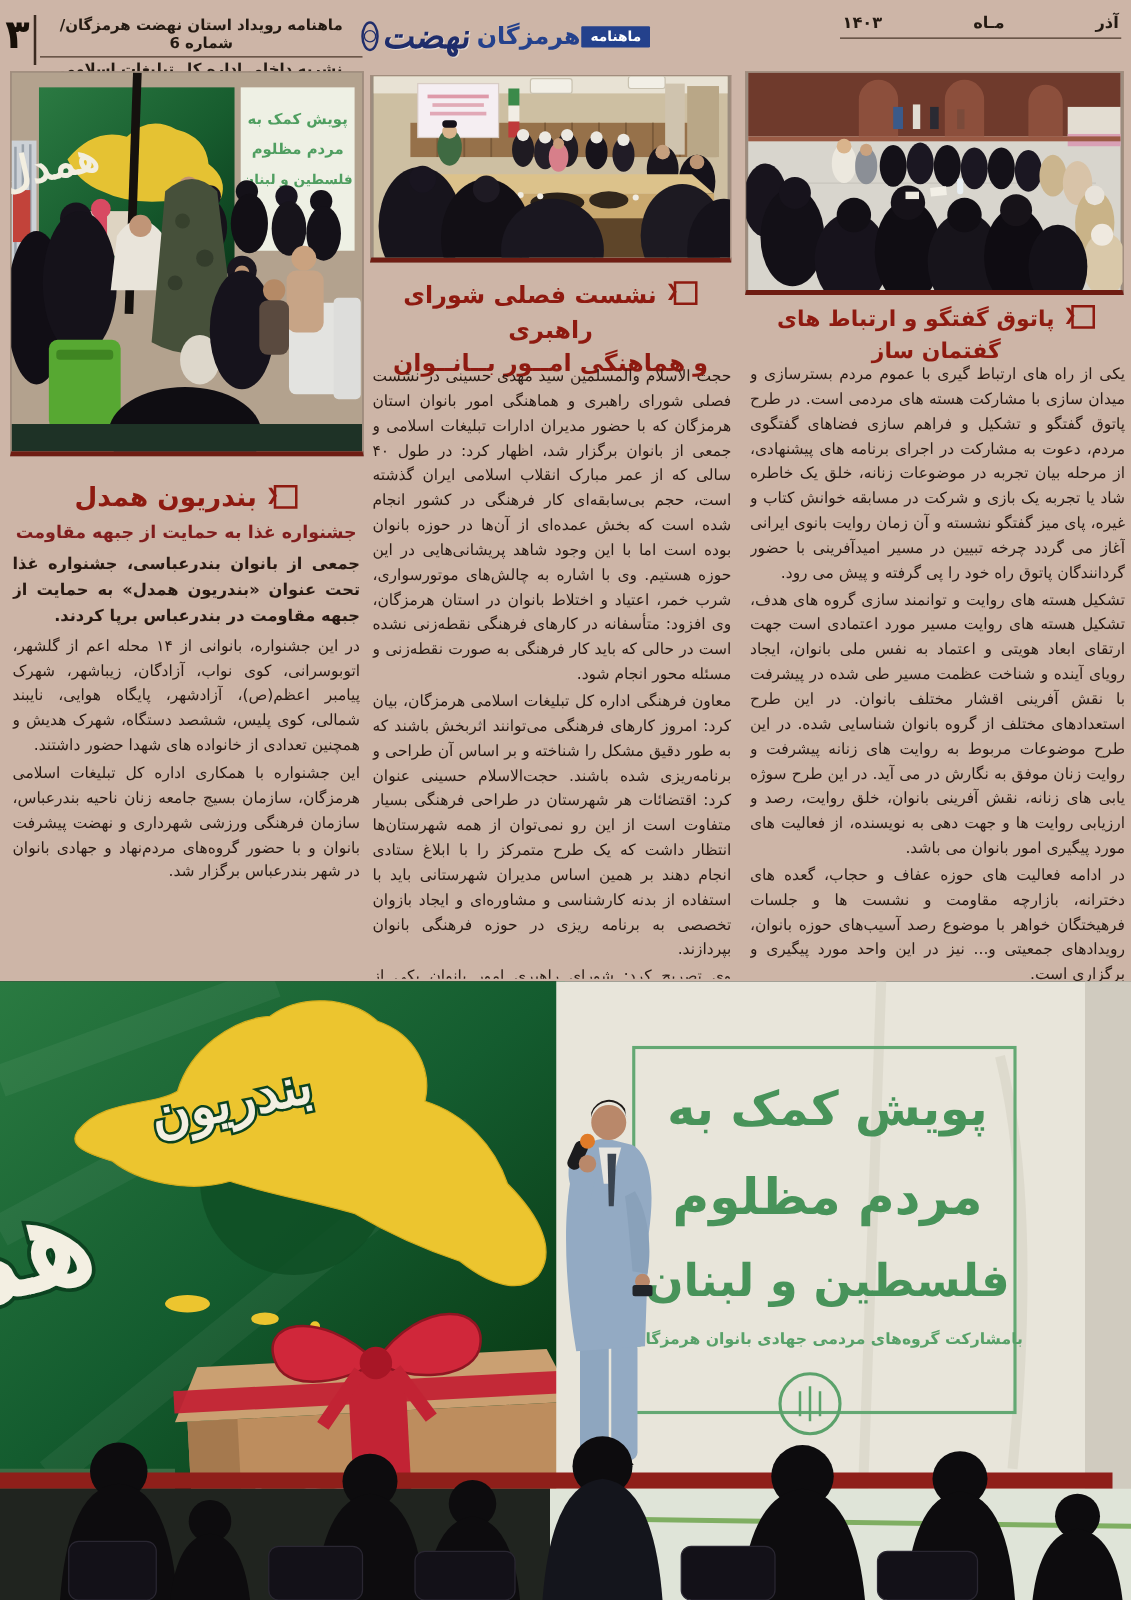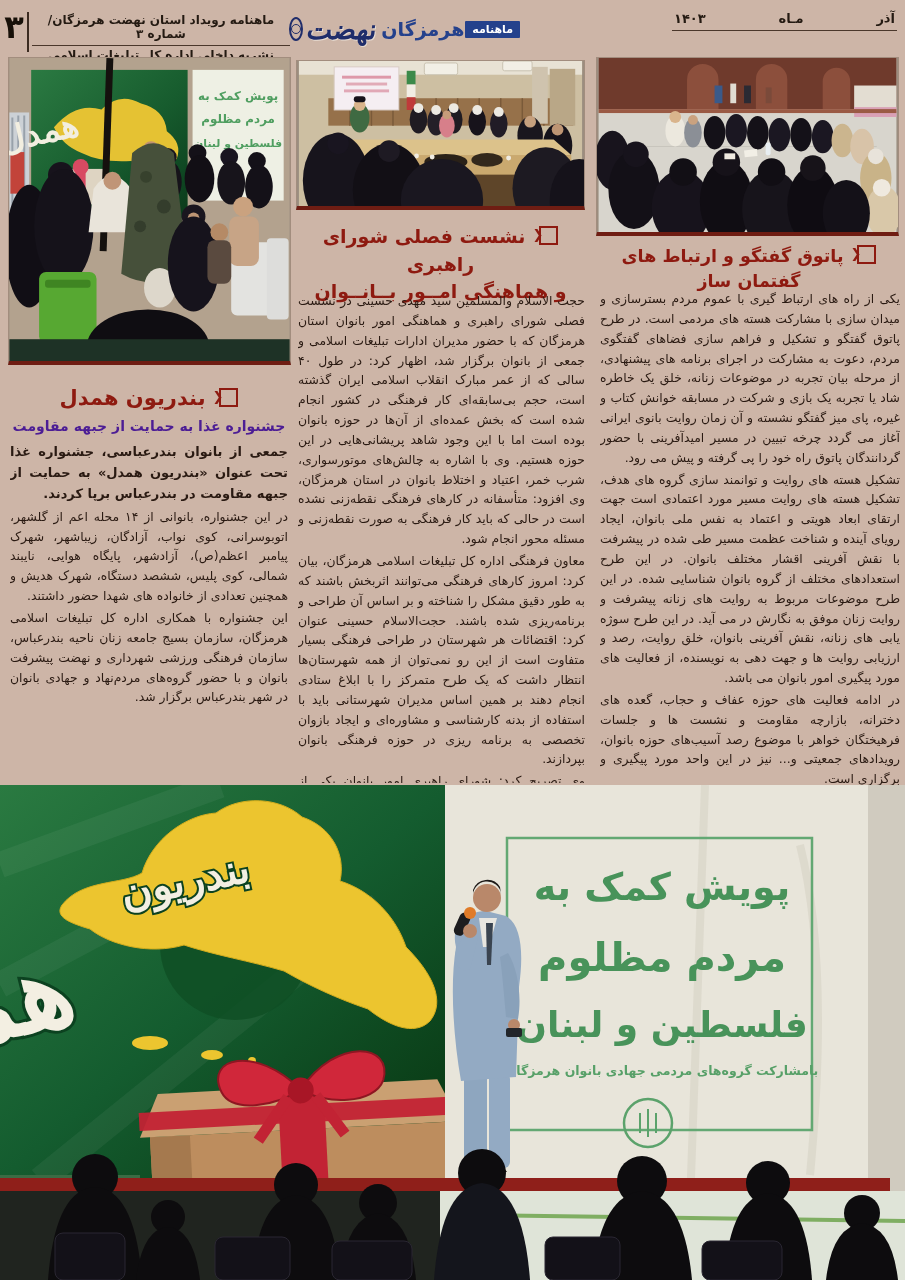--- a/index.html
+++ b/index.html
@@ -67,7 +67,7 @@
   </div>
 
   <div class="hdr-info">
-    <div class="ln">ماهنامه رویداد استان نهضت هرمزگان/ شماره ۳</div>
+    <div class="ln">ماهنامه رویداد استان نهضت هرمزگان/ شماره 6</div>
     <div class="hdr-rule"></div>
     <div class="ln">نشریه داخلی اداره کل تبلیغات اسلامی هرمزگان</div>
   </div>

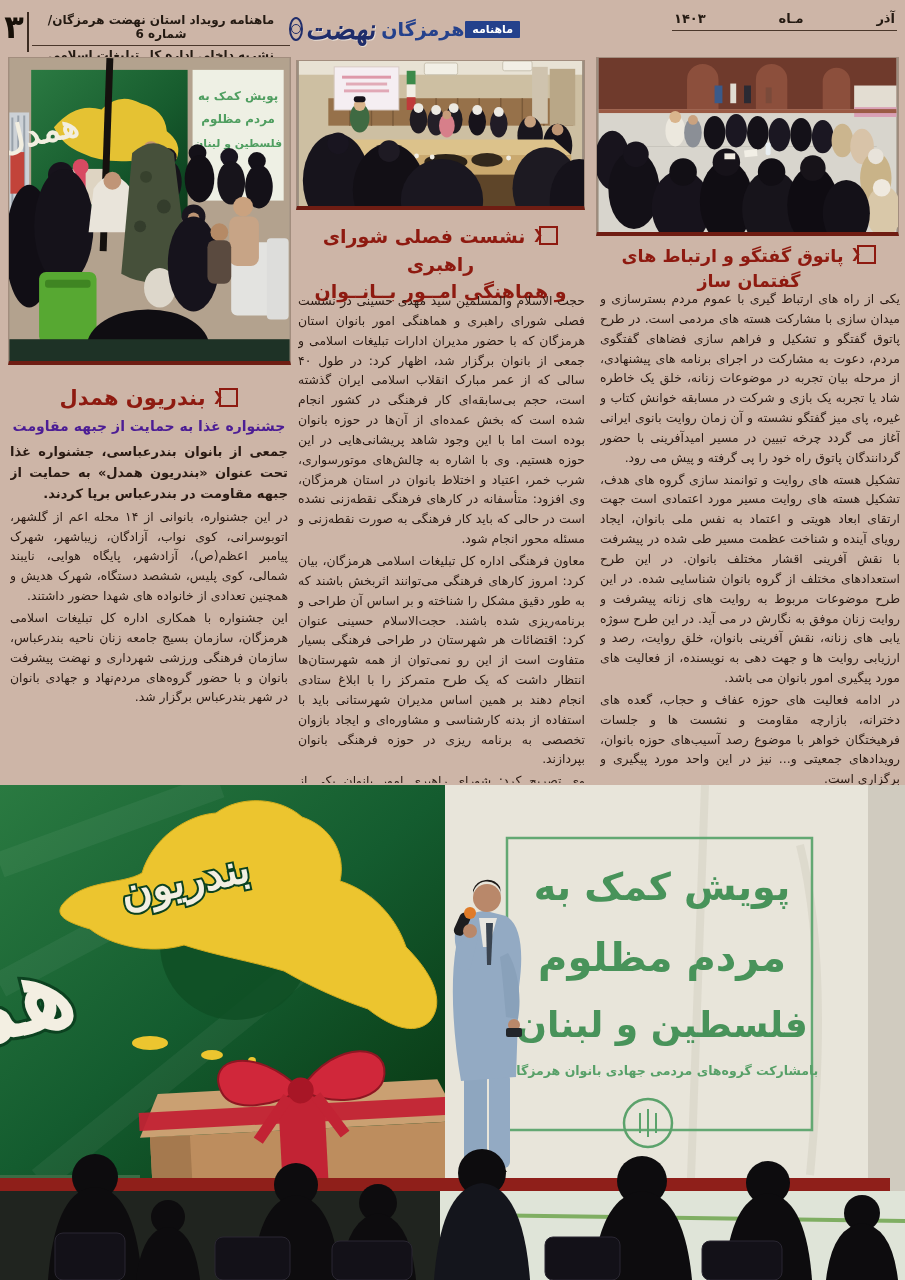--- a/index.html
+++ b/index.html
@@ -39,7 +39,7 @@
   .col-right{left:600px;top:289px;width:300px;height:496px;overflow:hidden;}
   .col-mid{left:298px;top:291px;width:287px;height:492px;overflow:hidden;}
   .col-left{left:10px;top:415px;width:278px;height:368px;overflow:hidden;}
-  .sub{color:#4c1d95;font-weight:bold;text-align:center;font-size:14px;margin:0 0 5px;}
+  .sub{color:#7f1d1d;font-weight:bold;text-align:center;font-size:14px;margin:0 0 5px;}
   .lead{font-weight:bold;font-size:13px;margin-bottom:6px;}
   
   .stage{position:absolute;left:0;top:785px;width:905px;height:495px;z-index:5;background:#1b241d;}

